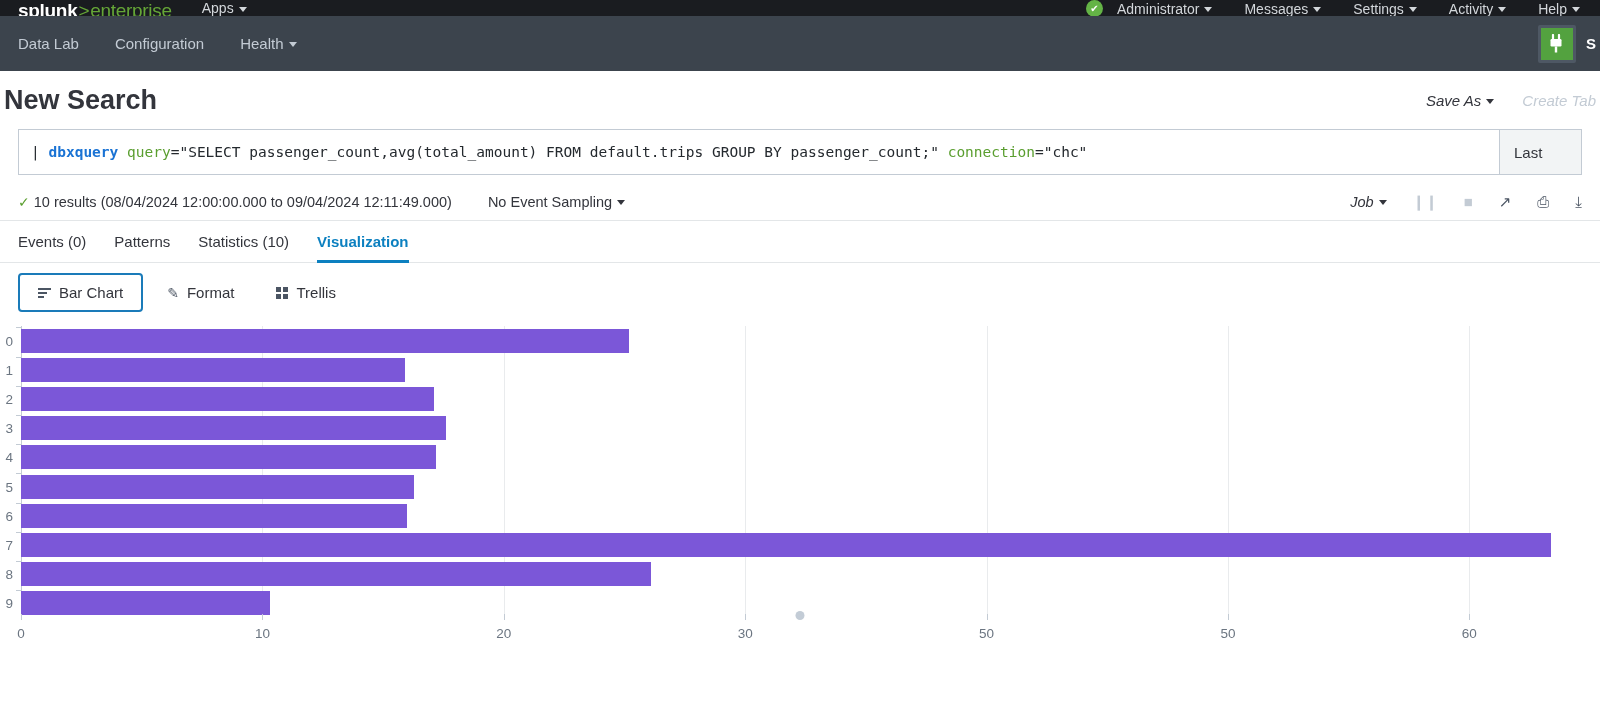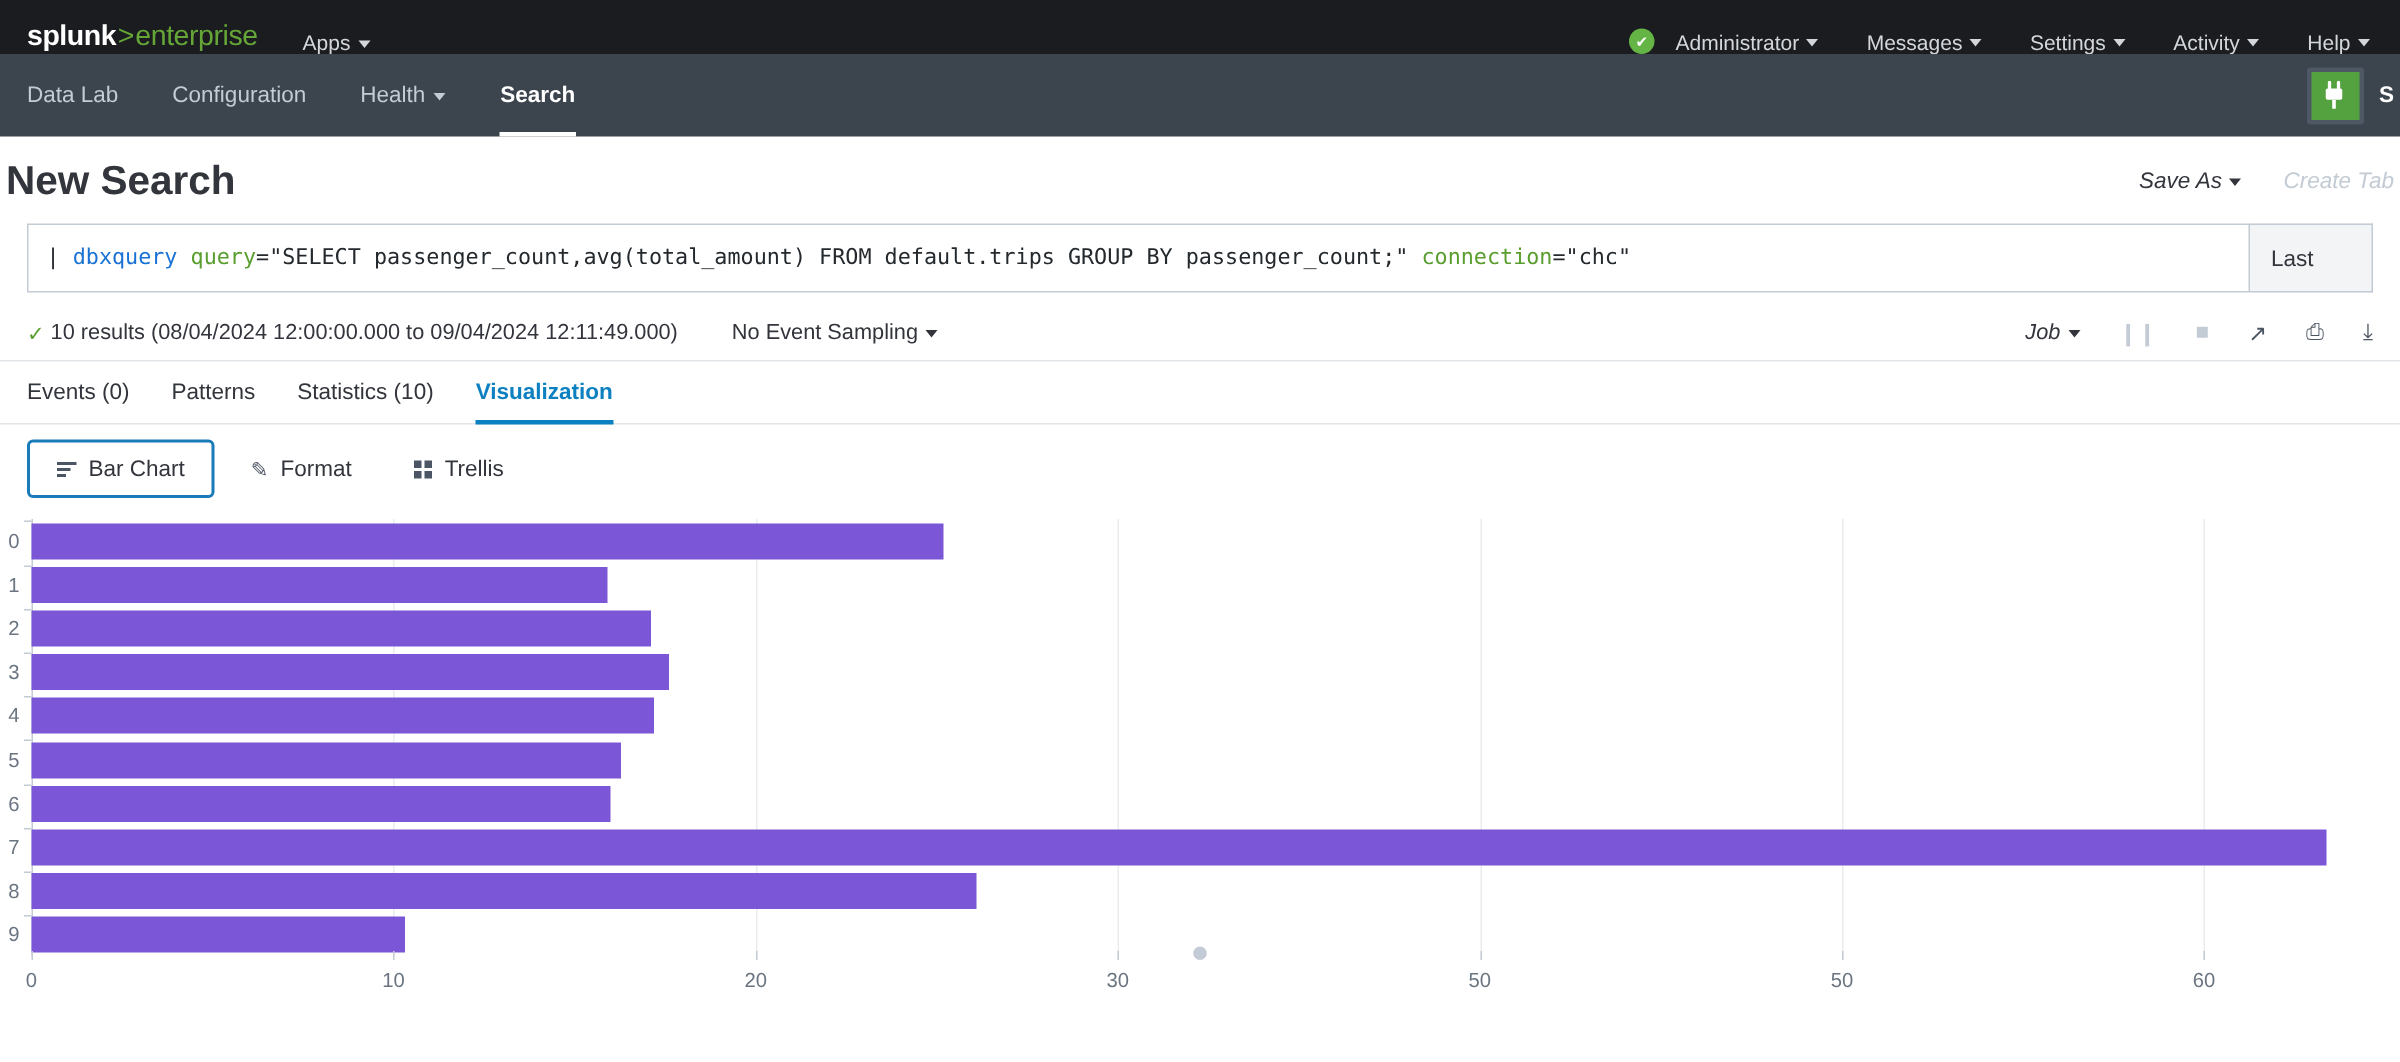--- a/index.html
+++ b/index.html
@@ -11,8 +11,8 @@
 
   
   .topbar {
-    height: 36px; background: #1a1c20;
-    display: flex; align-items: flex-end; position: relative;
+    height: 16px; background: #1a1c20;
+    display: flex; align-items: flex-start; position: relative;
   }
   .brand { margin-left: 18px; display: flex; align-items: baseline;
            font-size: 19px; font-weight: bold; letter-spacing: -0.3px; }

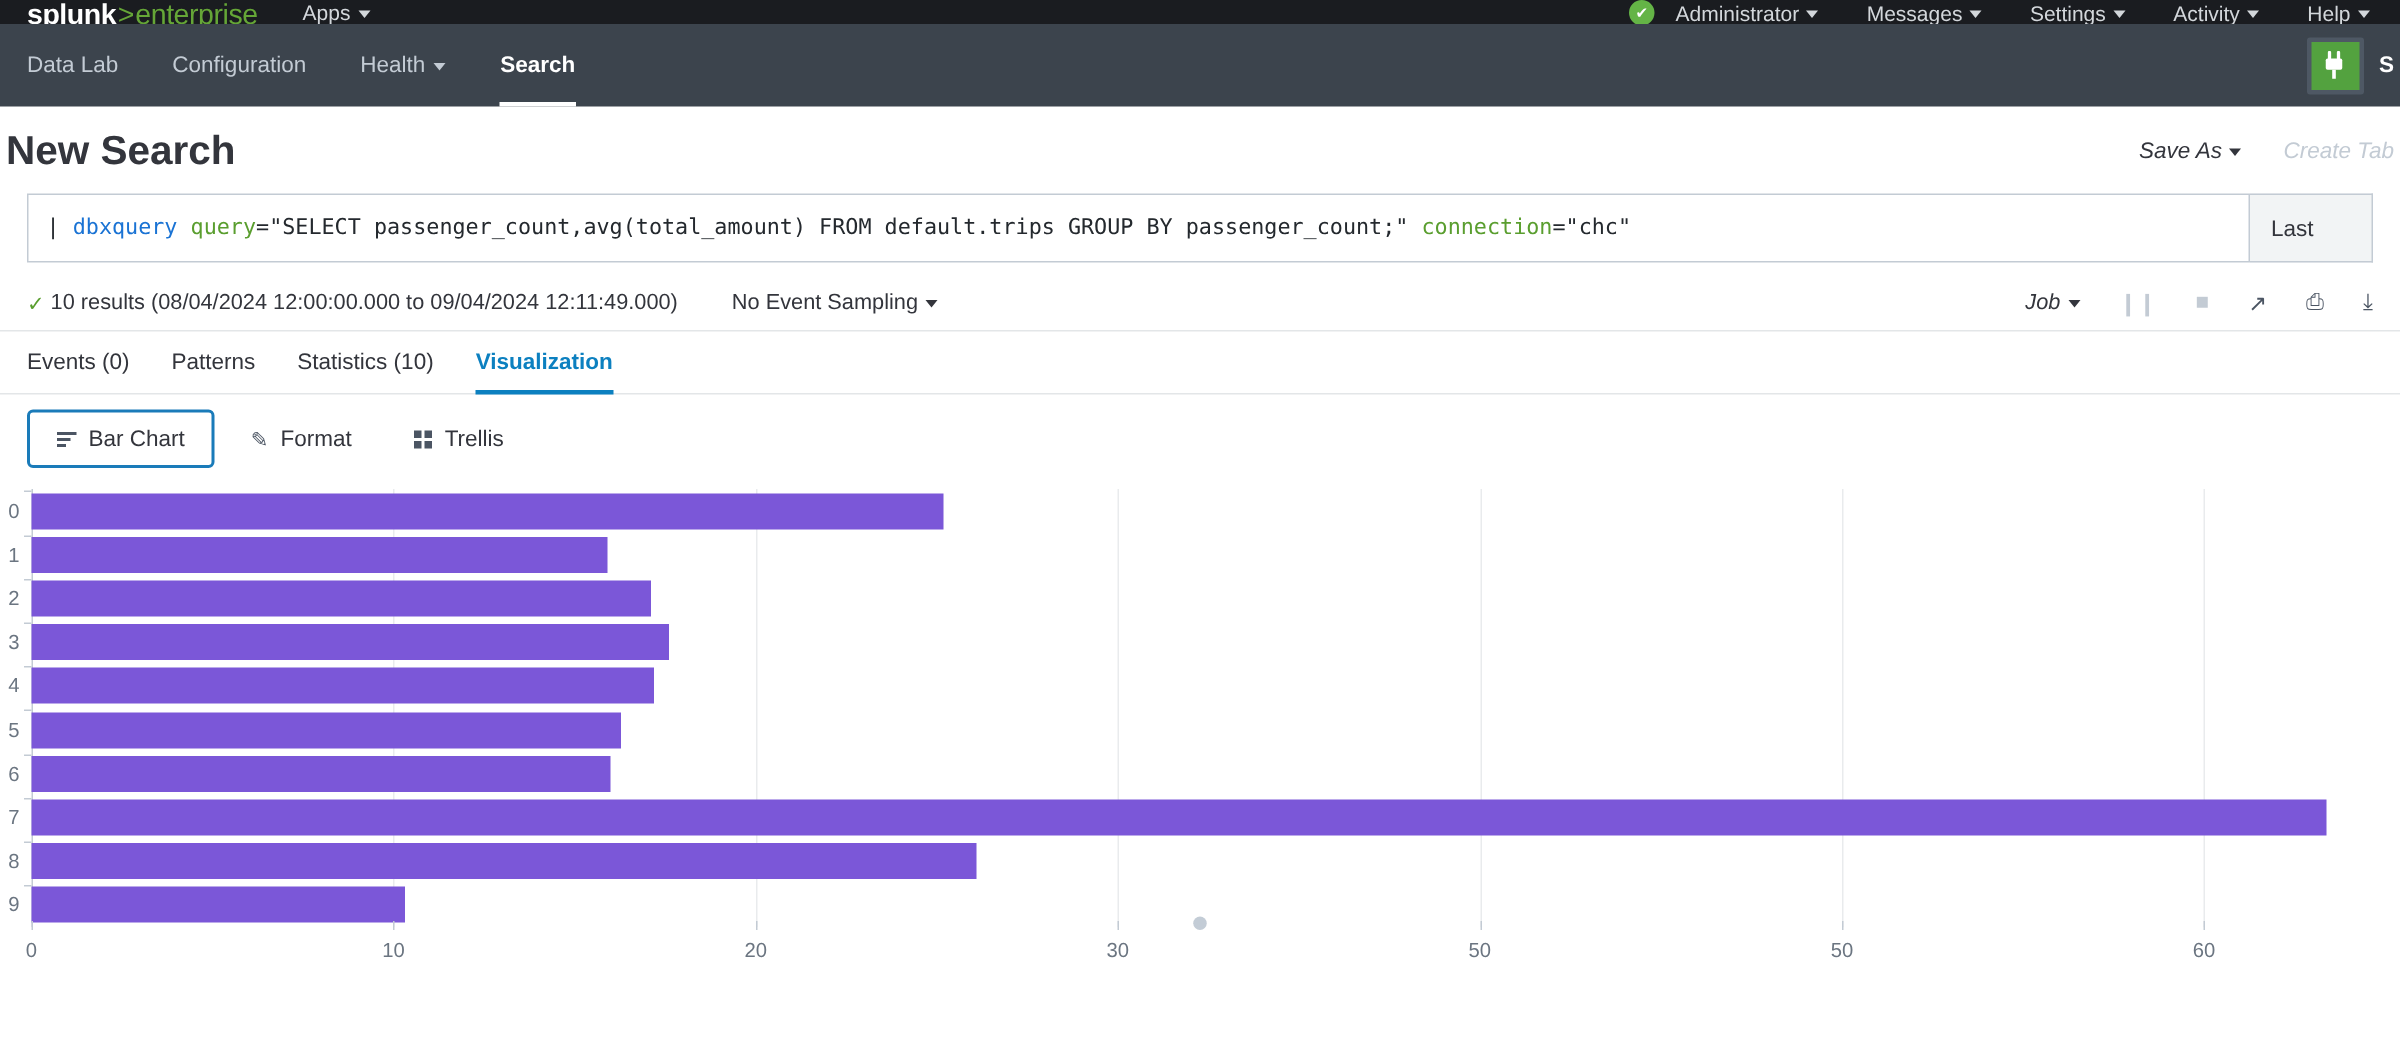--- a/index.html
+++ b/index.html
@@ -207,9 +207,6 @@
     <div class="appnav-item">
       <span>Health</span>
       <span class="caret"></span>
-    </div>
-    <div class="appnav-item active">
-      <span>Search</span>
     </div>
   </div>
   <div class="appbar-right">

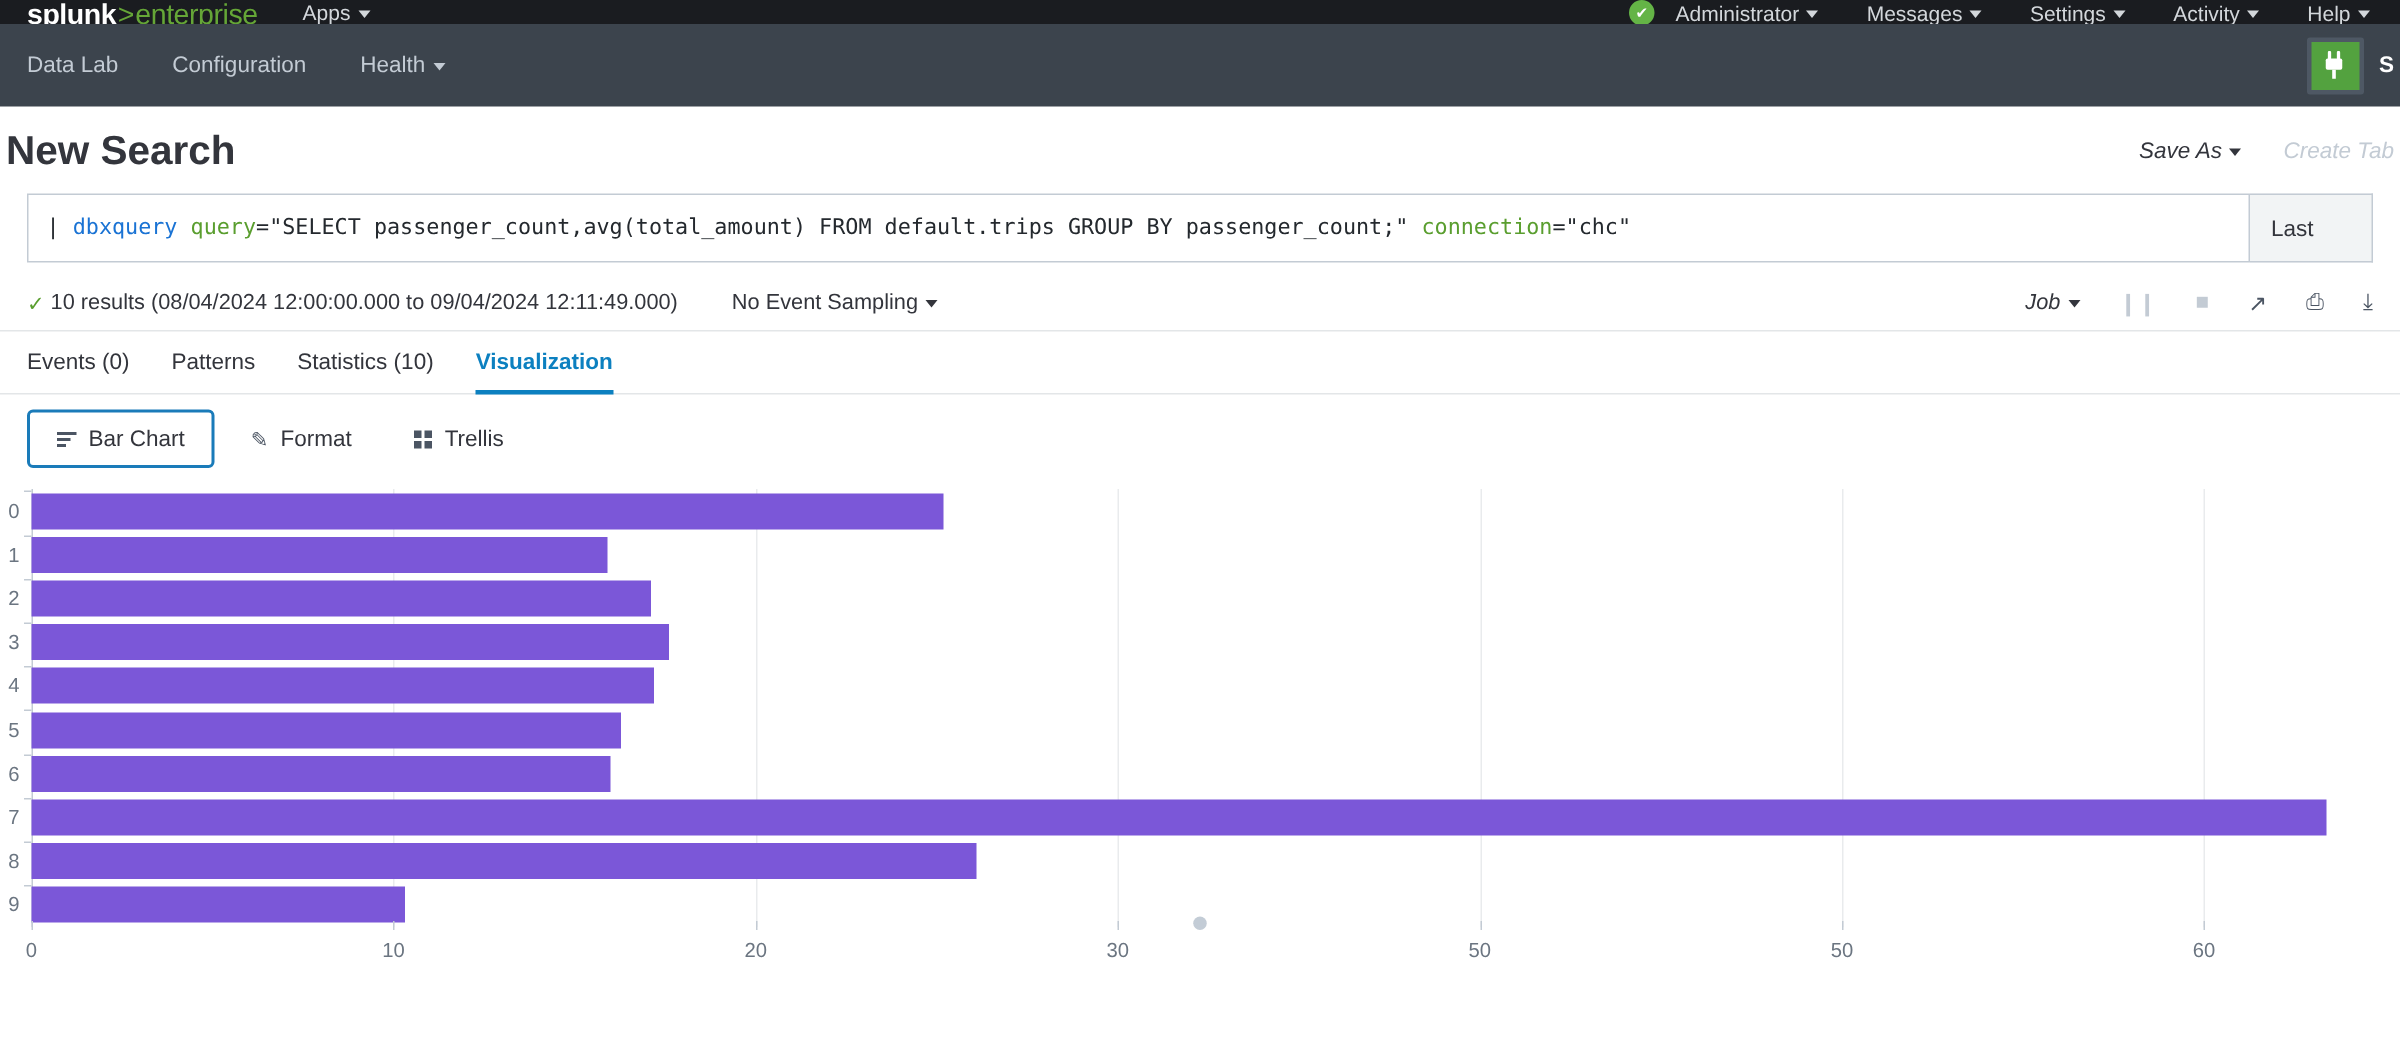--- a/index.html
+++ b/index.html
@@ -77,7 +77,7 @@
     font-family: "DejaVu Sans Mono", monospace; font-size: 14.5px;
     color: #24292e; overflow: hidden; white-space: nowrap;
   }
-  .tok-cmd { color: #1a73d4; }
+  .tok-cmd { color: #1a73d4; font-weight: bold; }
   .tok-arg { color: #5a9e2f; }
   .timepicker {
     width: 82px; border: 1px solid #c3cbd4; border-left: none;

